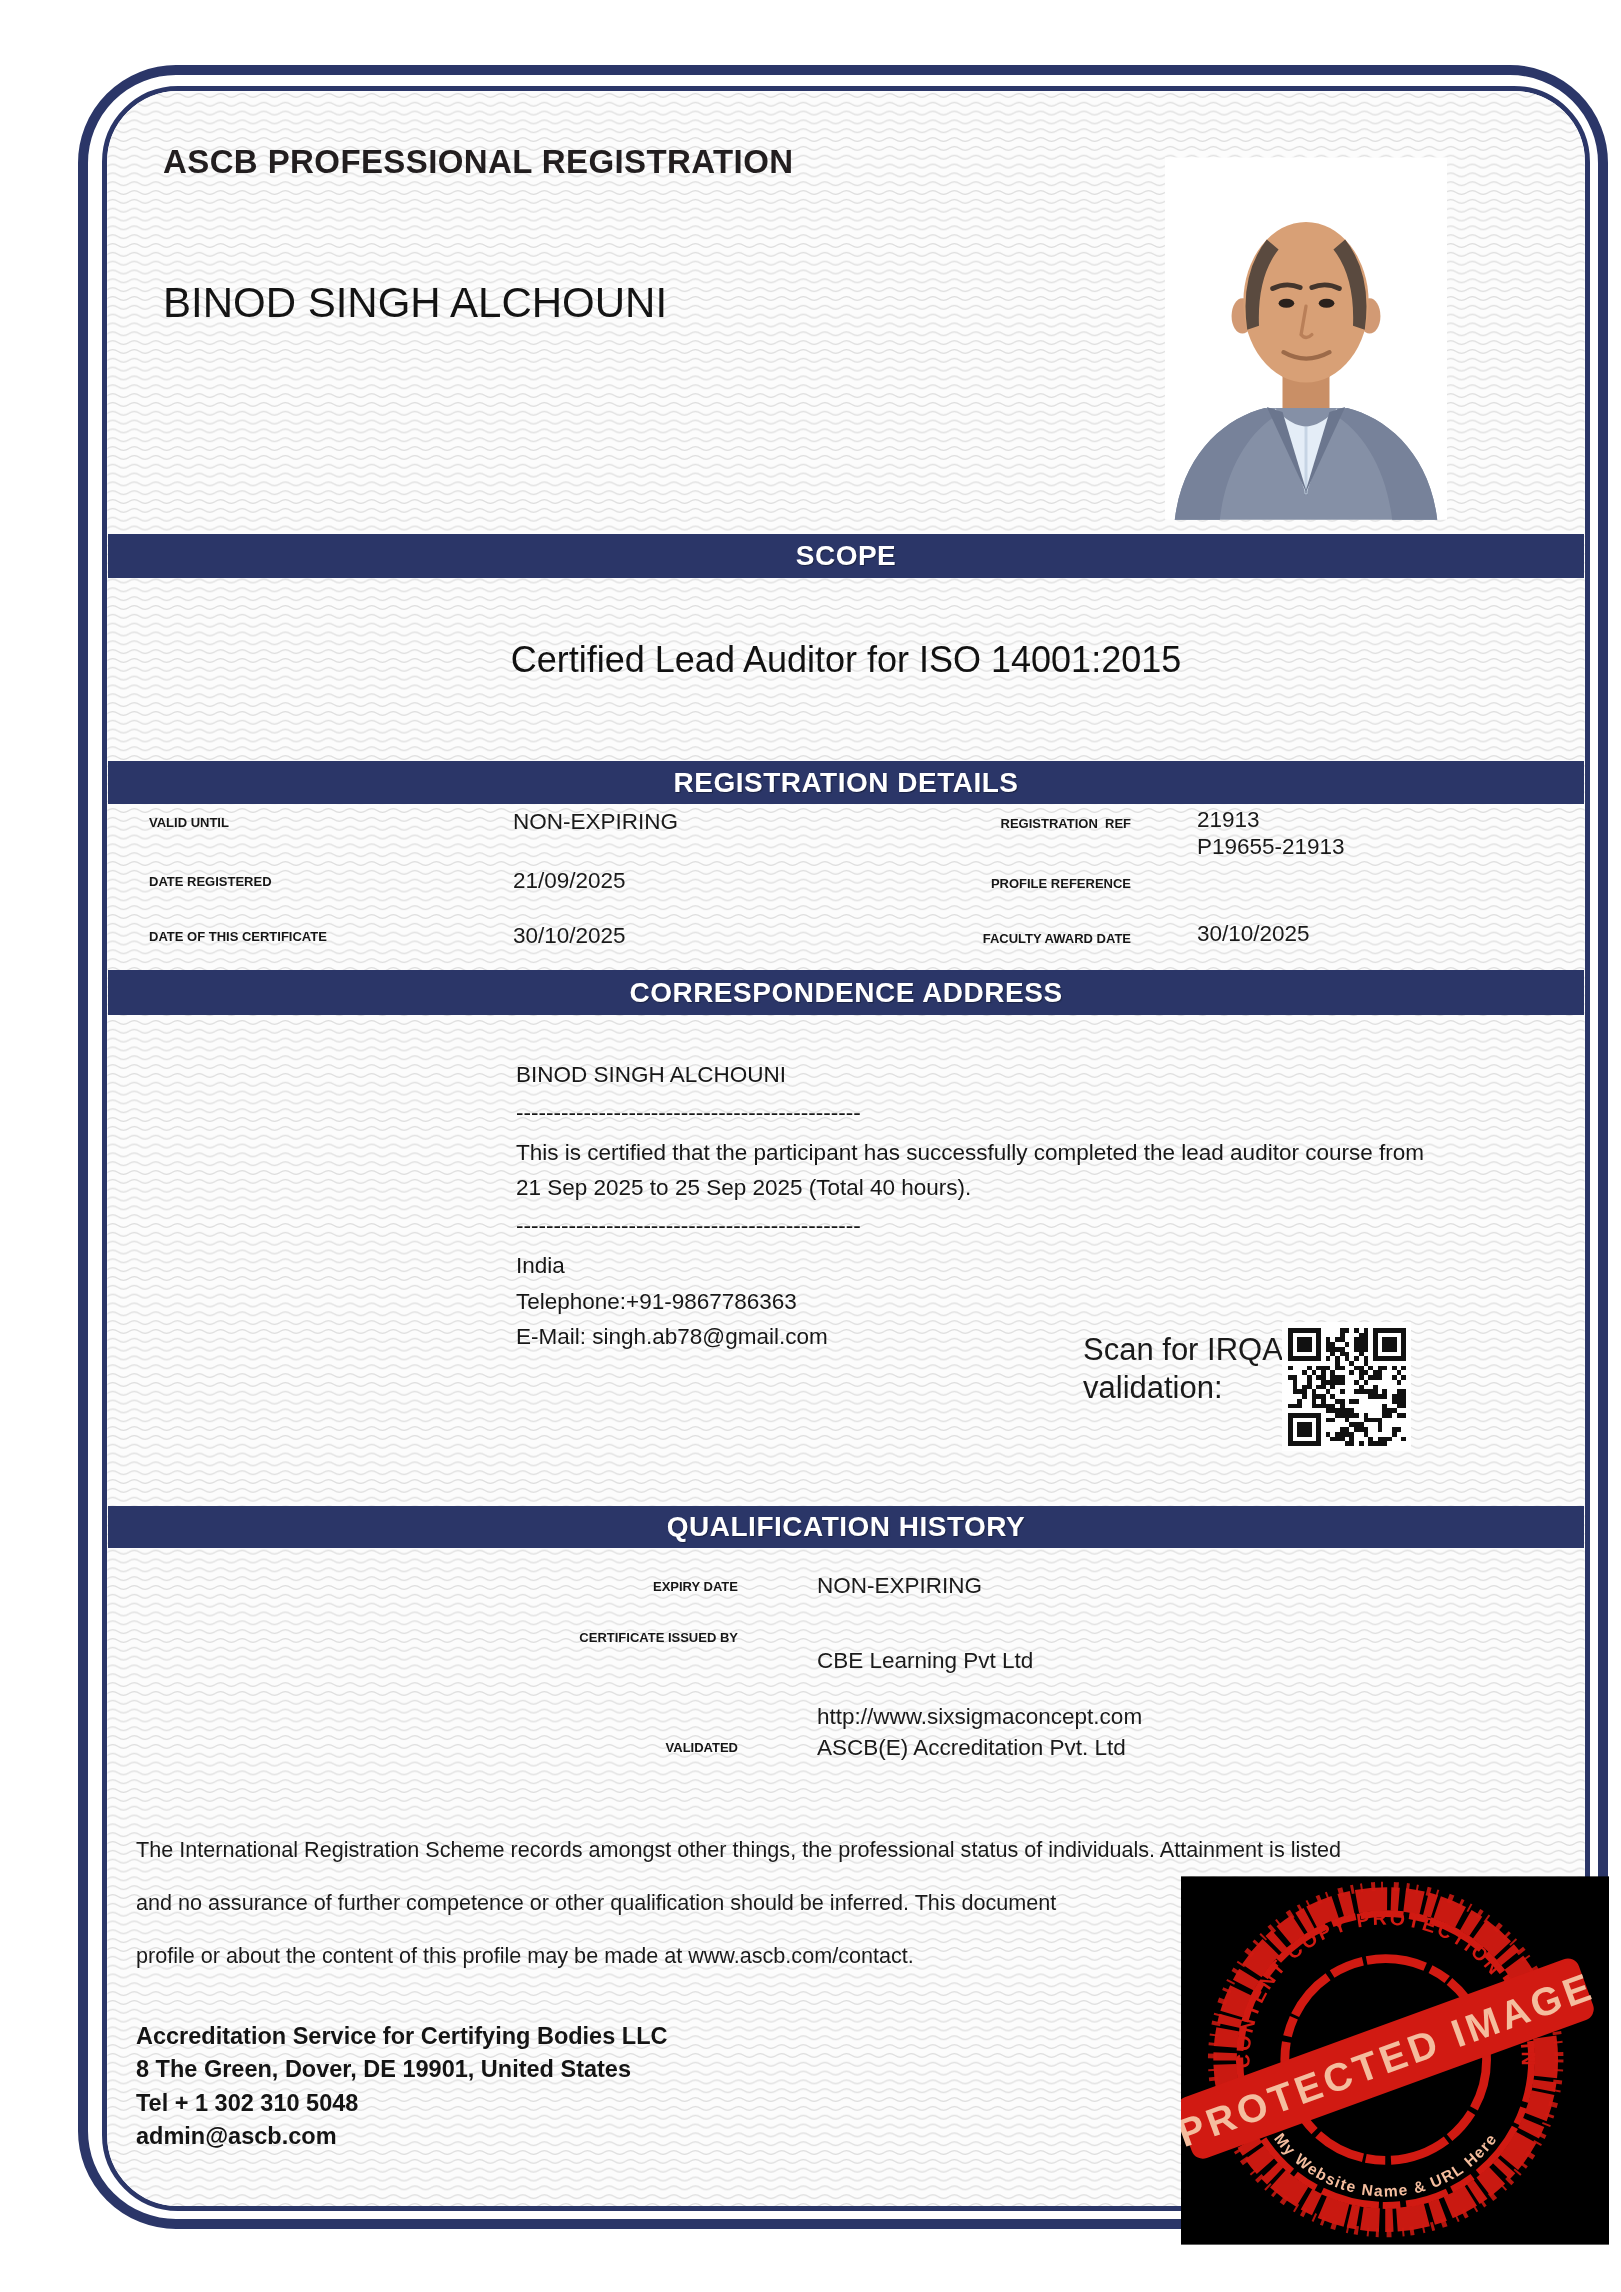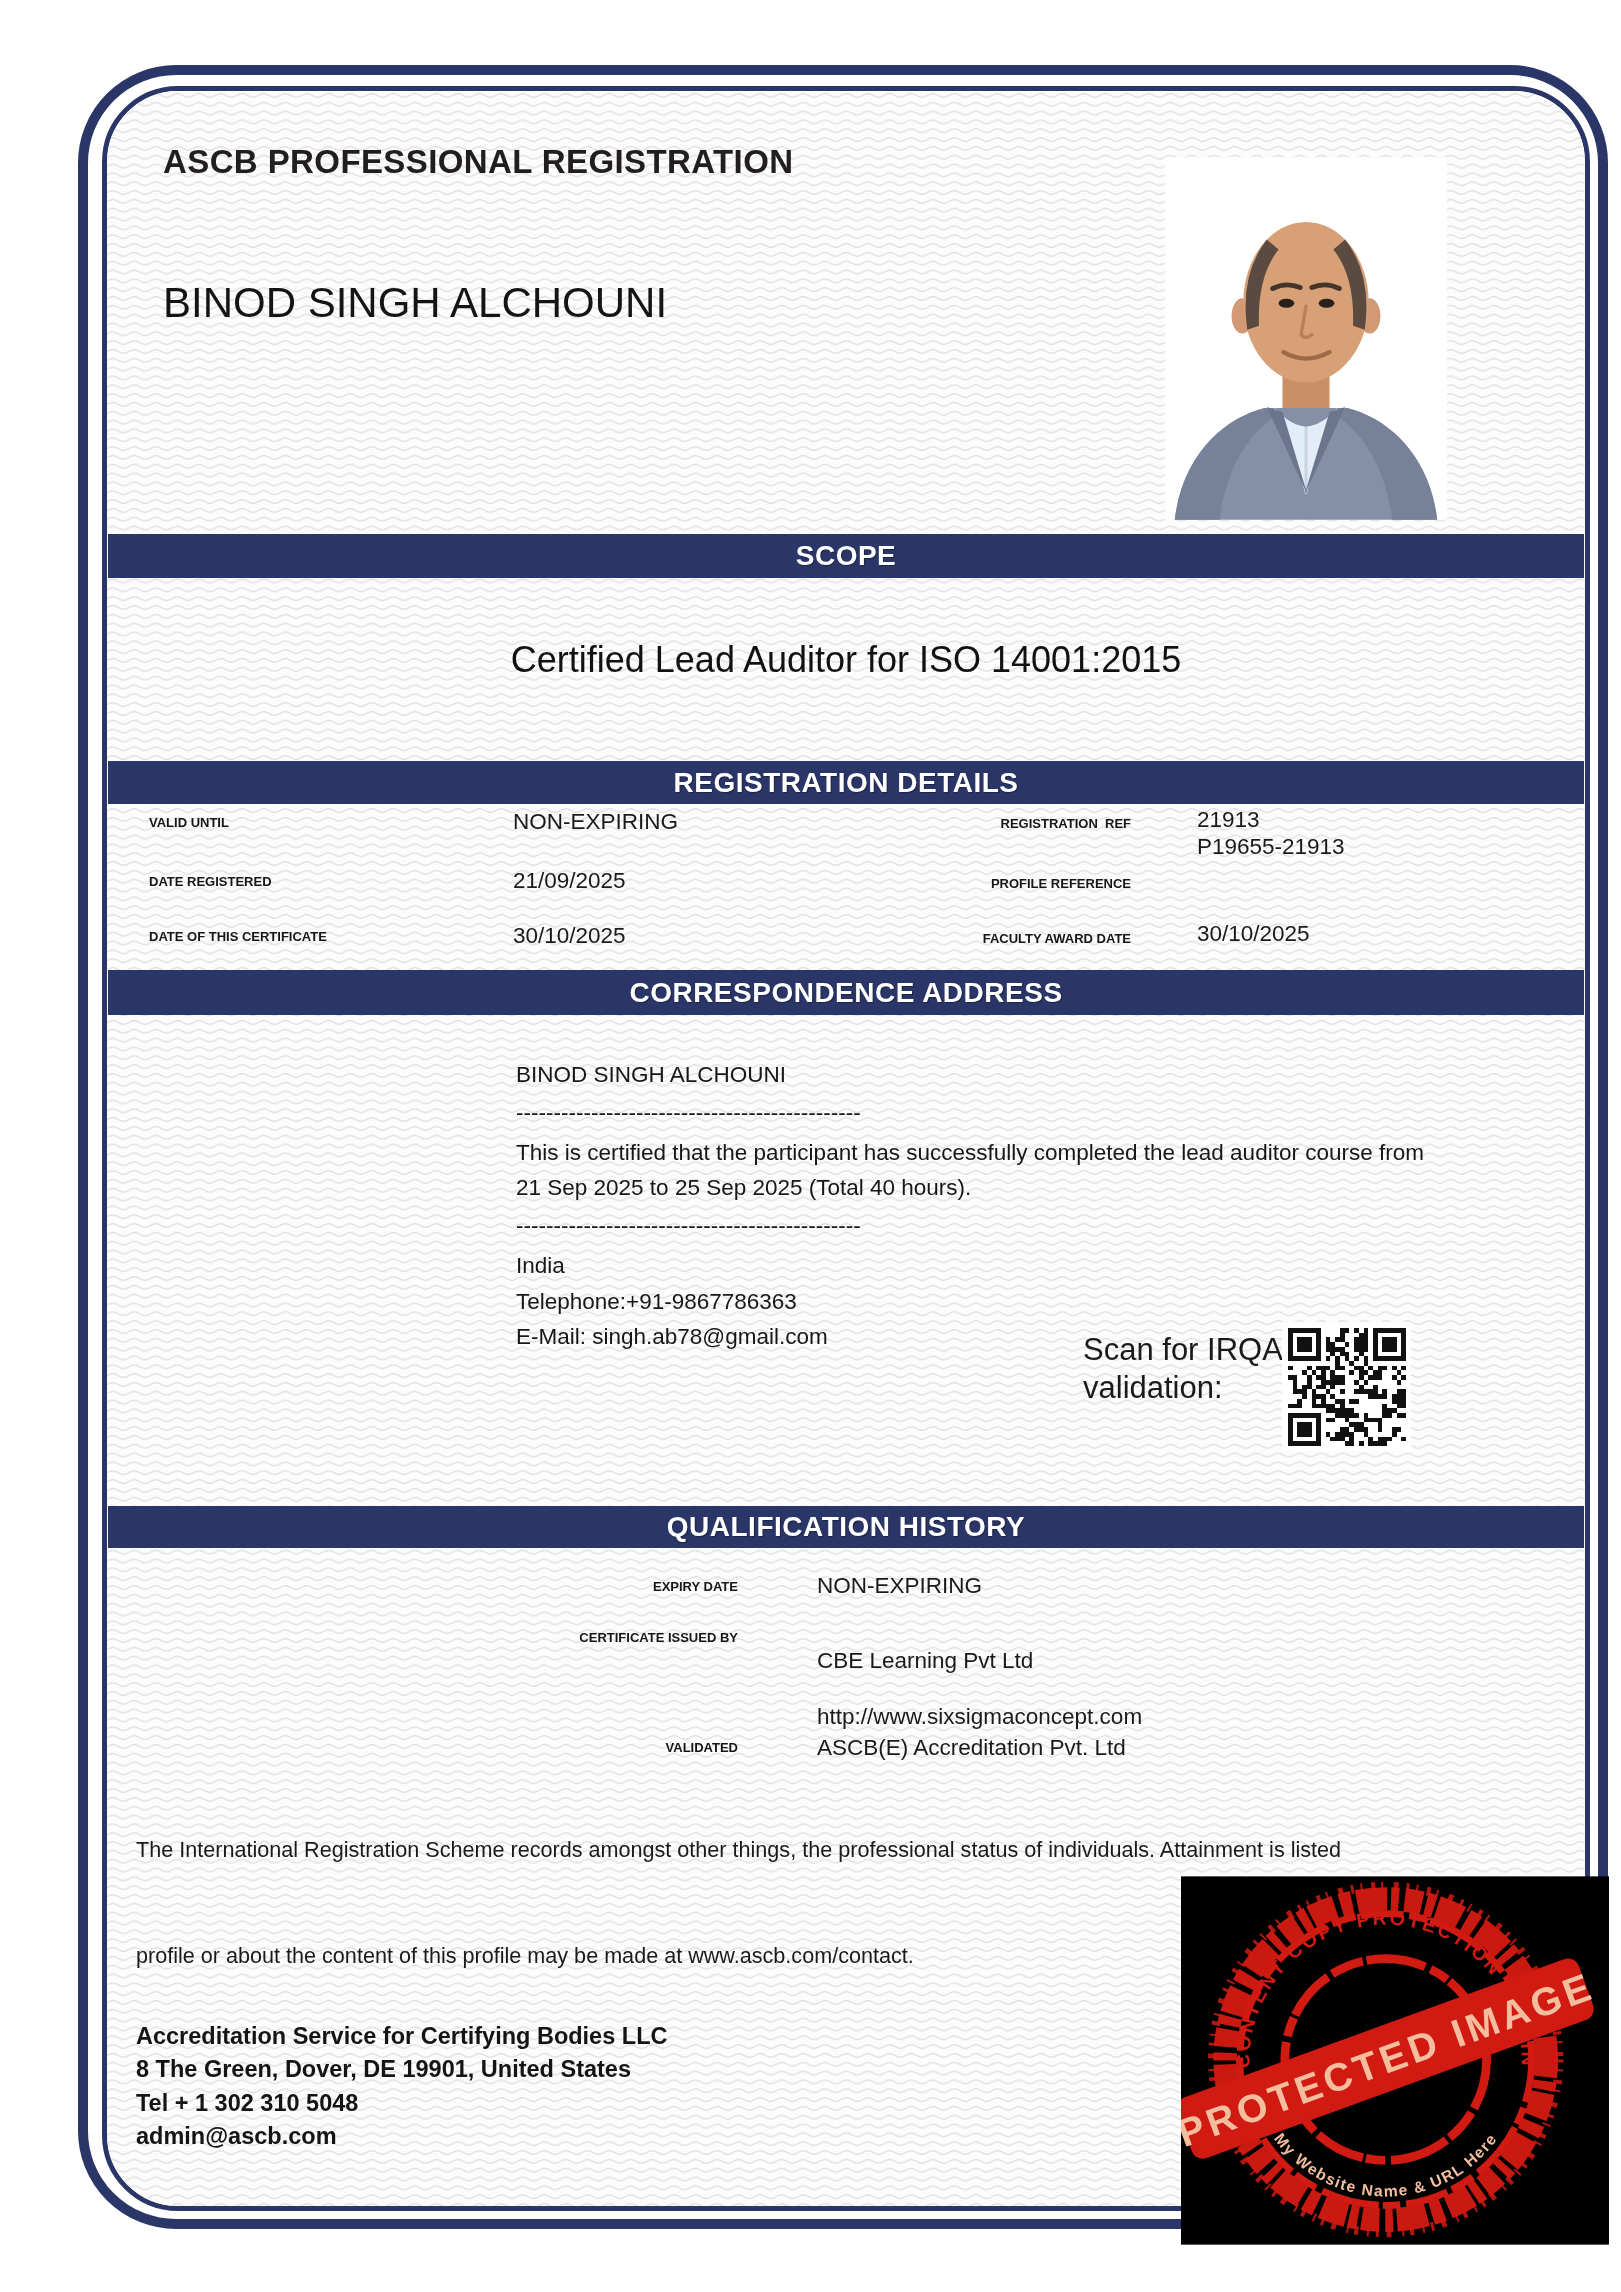--- a/index.html
+++ b/index.html
@@ -473,6 +473,7 @@
   <div class="abs val" id="qual-v4">ASCB(E) Accreditation Pvt. Ltd</div>
 
   <div class="abs disc nw" id="disc-1">The International Registration Scheme records amongst other things, the professional status of individuals. Attainment is listed</div>
+  <div class="abs disc nw" id="disc-3">and no assurance of further competence or other qualification should be inferred. This document</div>
   <div class="abs disc nw" id="disc-5">profile or about the content of this profile may be made at www.ascb.com/contact.</div>
 
   <div class="abs issuer nw" id="iss-1">Accreditation Service for Certifying Bodies LLC</div>

